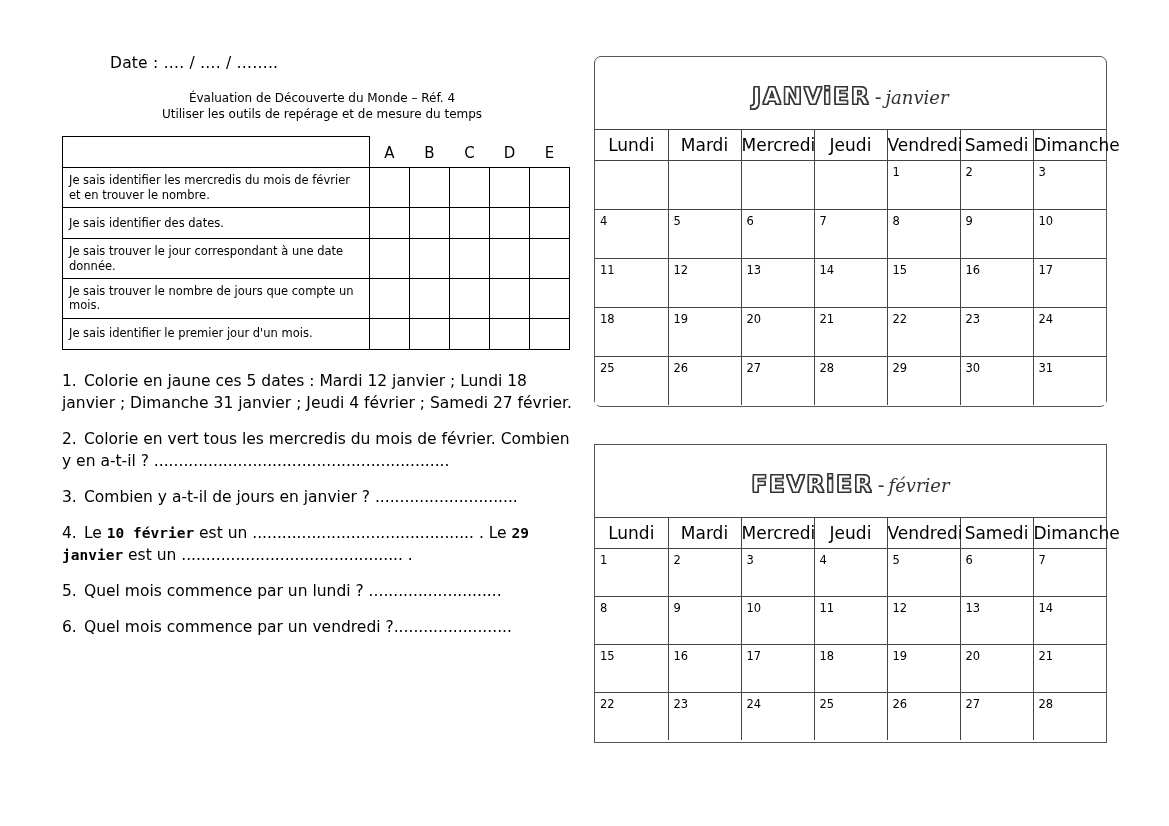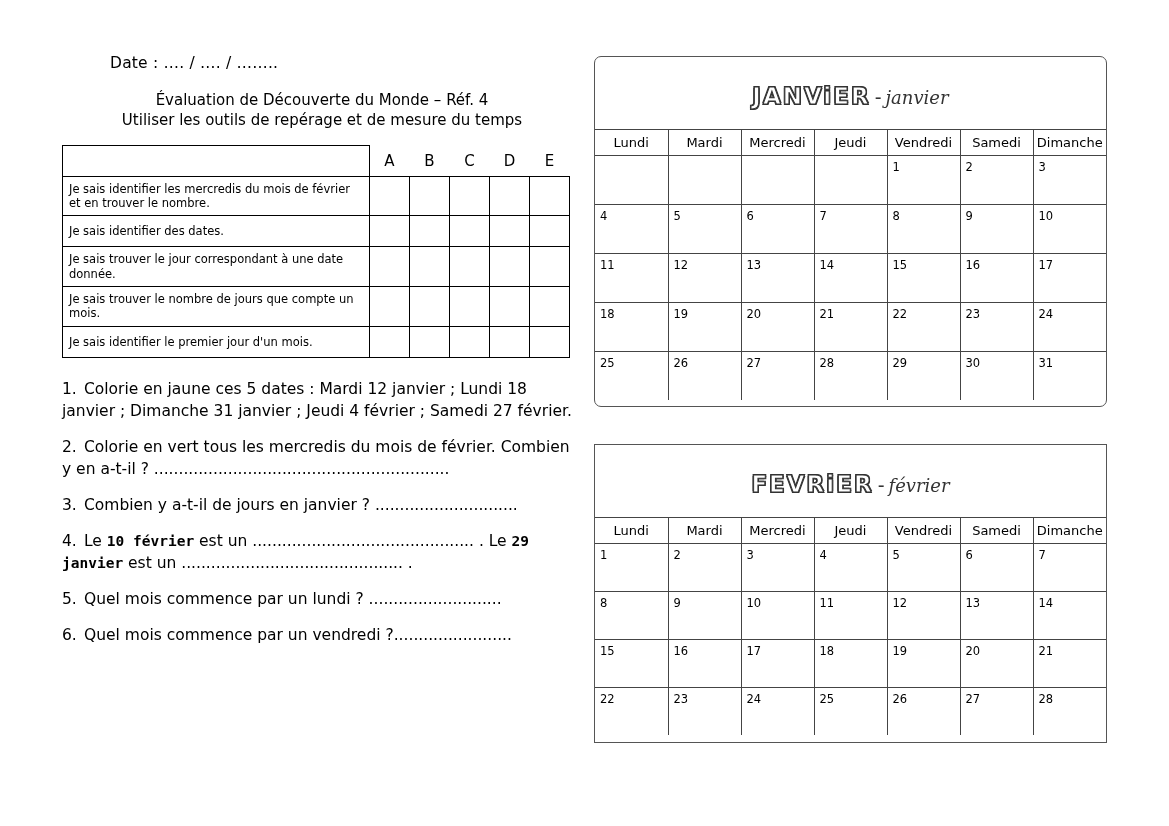--- a/index.html
+++ b/index.html
@@ -42,7 +42,7 @@
   }
   .doc-title {
     text-align: center;
-    font-size: 15px;
+    font-size: 12px;
     line-height: 1.35;
     margin: 0 0 14px 0;
     width: 500px;

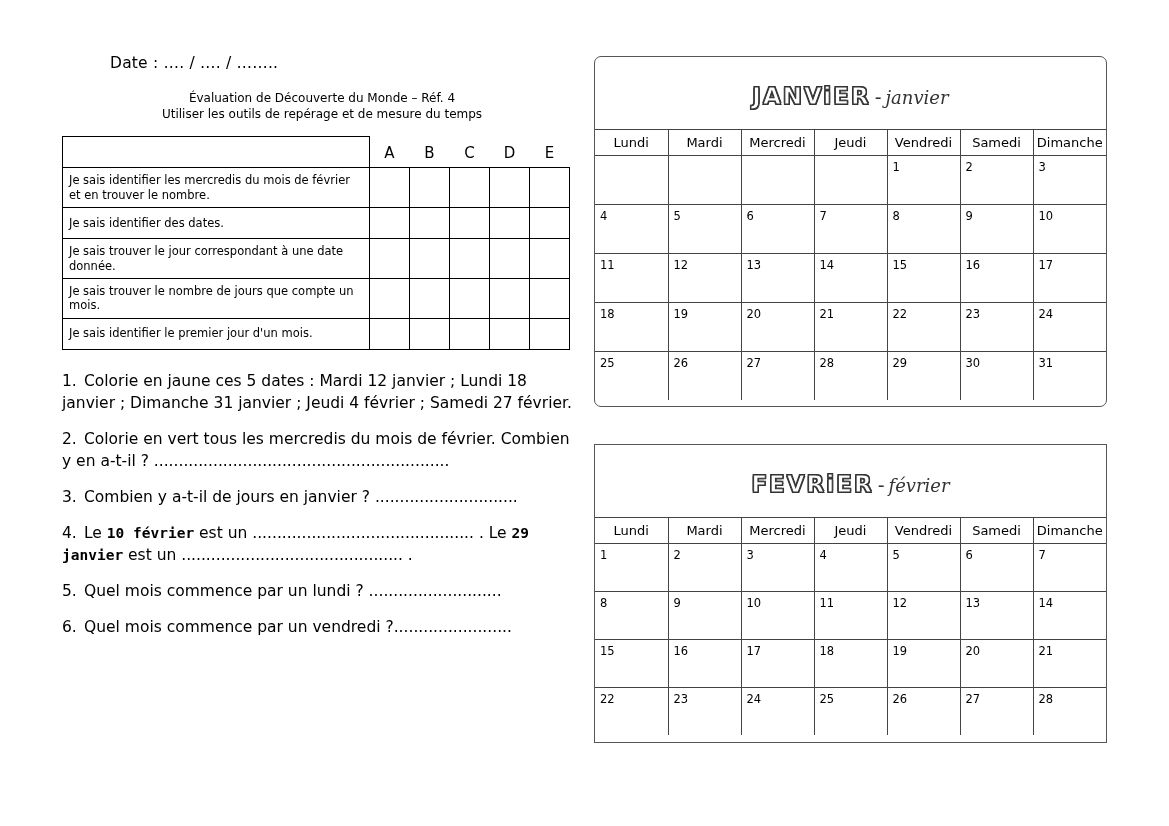--- a/index.html
+++ b/index.html
@@ -170,7 +170,7 @@
     border: 1px solid #444;
     border-left: none;
     border-right: 1px solid #444;
-    font-size: 13px;
+    font-size: 17px;
     font-weight: normal;
     padding: 5px 0;
     text-align: center;

